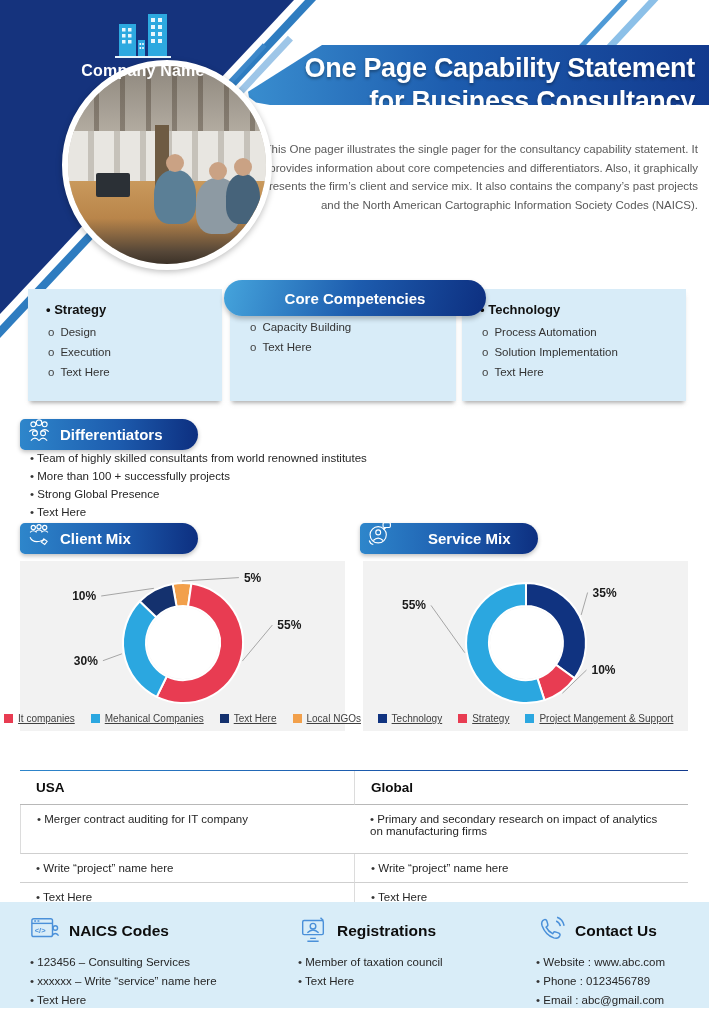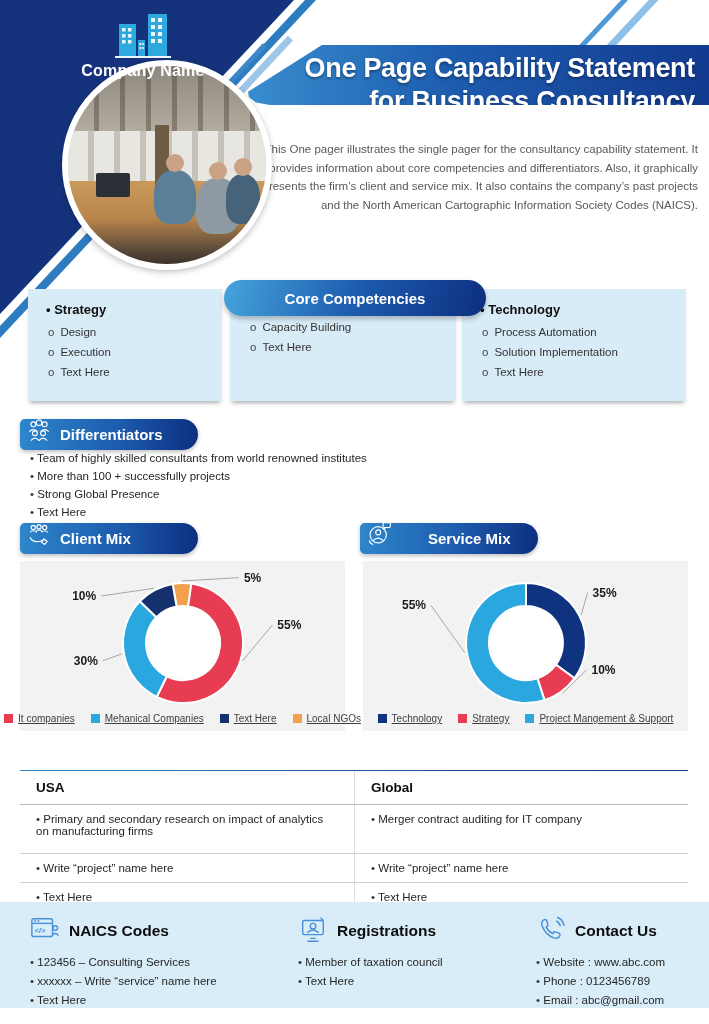--- a/index.html
+++ b/index.html
@@ -326,8 +326,8 @@
   <div class="pp-table">
     <div class="pp-cell pp-head">USA</div>
     <div class="pp-cell pp-head colR">Global</div>
+    <div class="pp-cell pp-row1 colR"><span class="b">Merger contract auditing for IT company</span></div>
     <div class="pp-cell pp-row1"><span class="b">Primary and secondary research on impact of analytics on manufacturing firms</span></div>
-    <div class="pp-cell pp-row1 colR"><span class="b">Merger contract auditing for IT company</span></div>
     <div class="pp-cell"><span class="b">Write “project” name here</span></div>
     <div class="pp-cell colR"><span class="b">Write “project” name here</span></div>
     <div class="pp-cell pp-last"><span class="b">Text Here</span></div>

